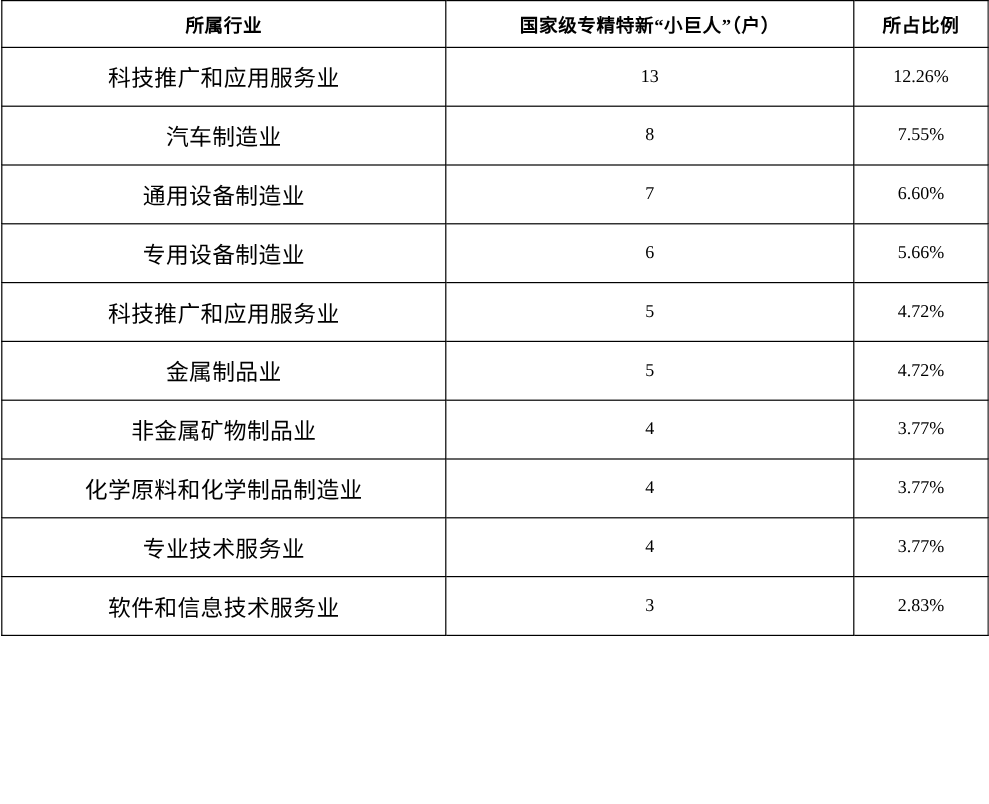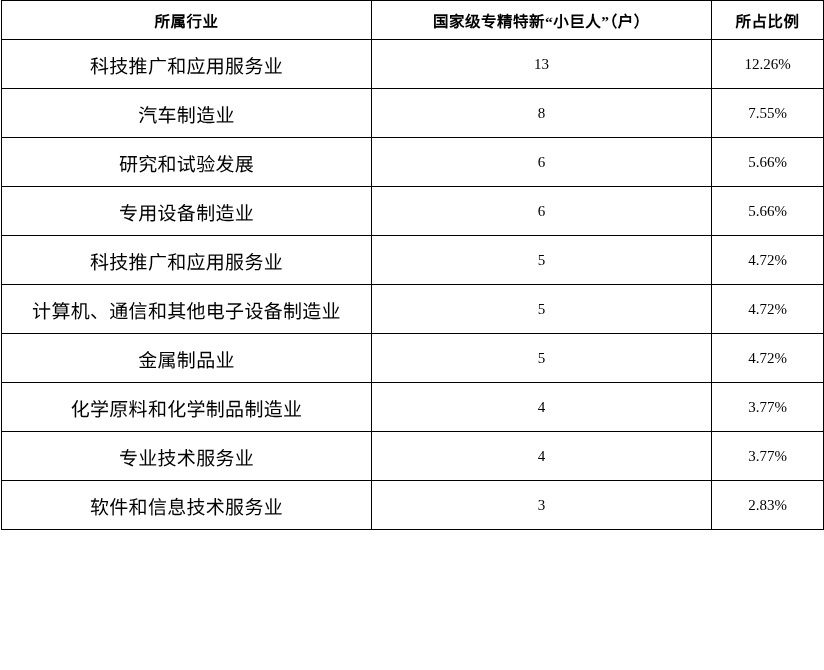--- a/index.html
+++ b/index.html
@@ -87,6 +87,11 @@
         <td class="pct">7.55%</td>
       </tr>
       <tr>
+        <td class="name">通用设备制造业</td>
+        <td class="num">7</td>
+        <td class="pct">6.60%</td>
+      </tr>
+      <tr>
         <td class="name">研究和试验发展</td>
         <td class="num">6</td>
         <td class="pct">5.66%</td>

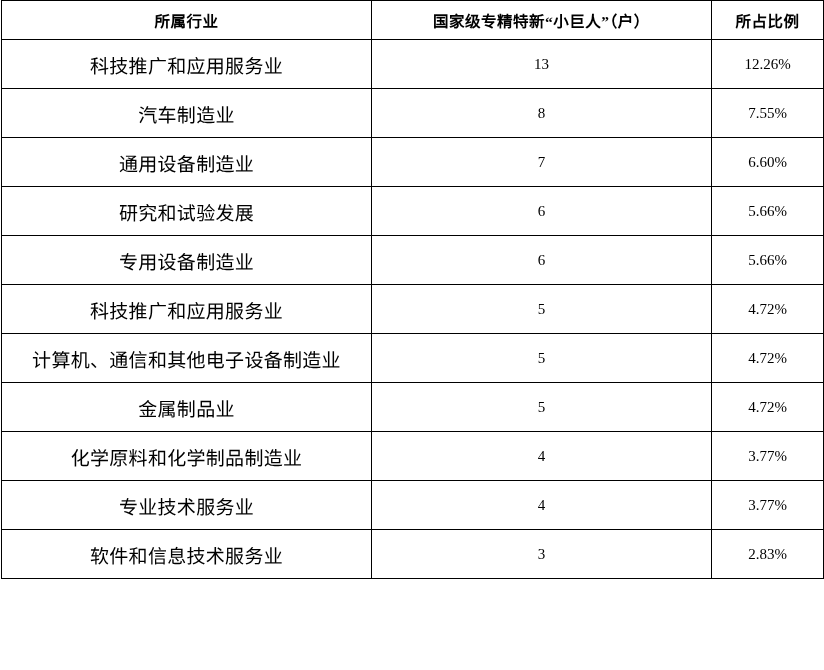--- a/index.html
+++ b/index.html
@@ -92,11 +92,6 @@
         <td class="pct">6.60%</td>
       </tr>
       <tr>
-        <td class="name">研究和试验发展</td>
-        <td class="num">6</td>
-        <td class="pct">5.66%</td>
-      </tr>
-      <tr>
         <td class="name">专用设备制造业</td>
         <td class="num">6</td>
         <td class="pct">5.66%</td>

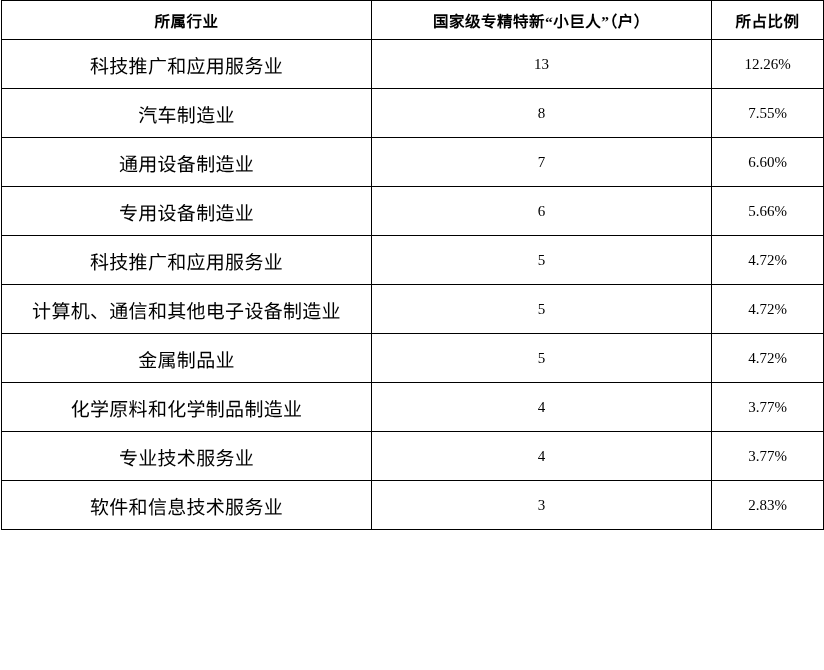--- a/index.html
+++ b/index.html
@@ -102,11 +102,6 @@
         <td class="pct">4.72%</td>
       </tr>
       <tr>
-        <td class="name">计算机、通信和其他电子设备制造业</td>
-        <td class="num">5</td>
-        <td class="pct">4.72%</td>
-      </tr>
-      <tr>
         <td class="name">金属制品业</td>
         <td class="num">5</td>
         <td class="pct">4.72%</td>

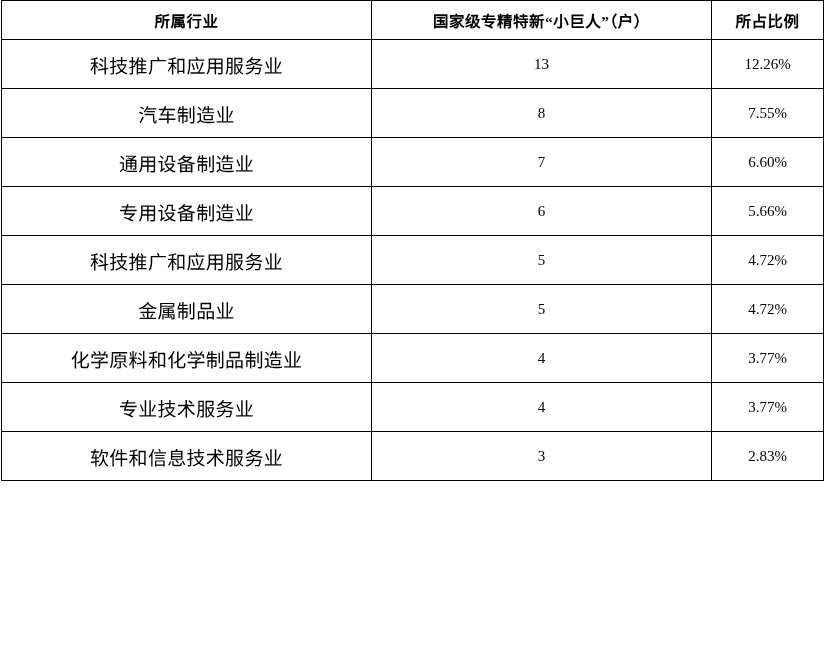--- a/index.html
+++ b/index.html
@@ -107,6 +107,11 @@
         <td class="pct">4.72%</td>
       </tr>
       <tr>
+        <td class="name">非金属矿物制品业</td>
+        <td class="num">4</td>
+        <td class="pct">3.77%</td>
+      </tr>
+      <tr>
         <td class="name">化学原料和化学制品制造业</td>
         <td class="num">4</td>
         <td class="pct">3.77%</td>

